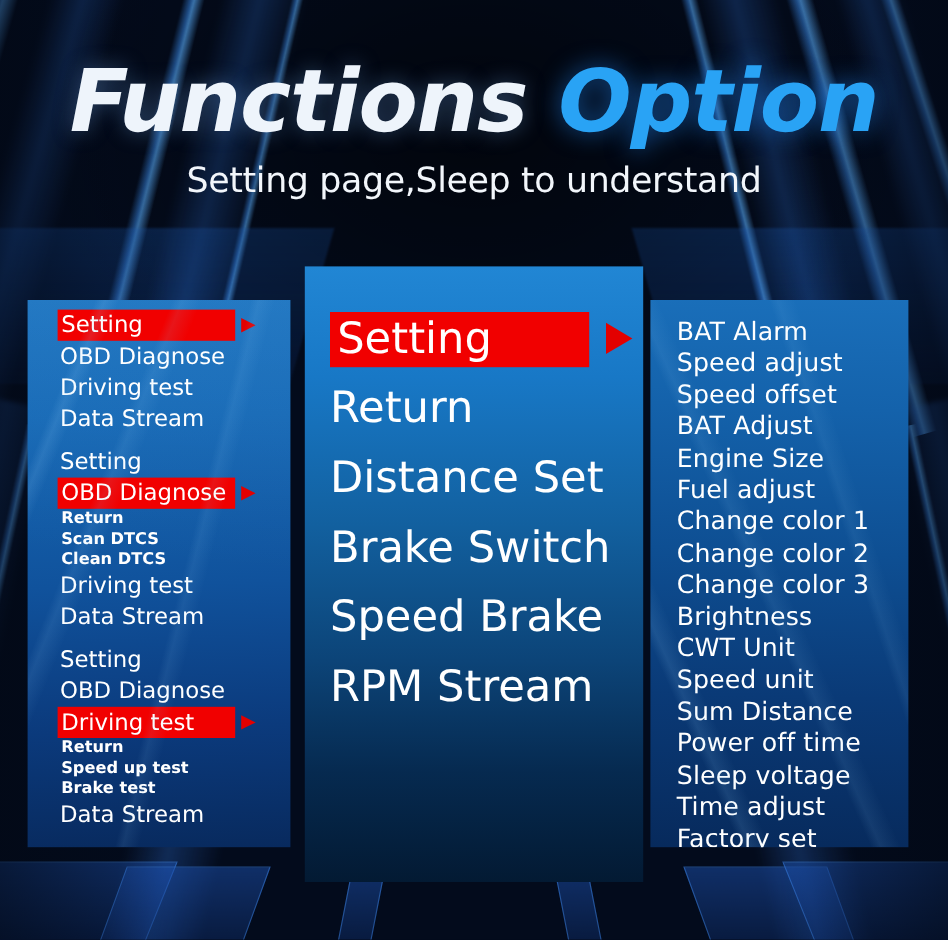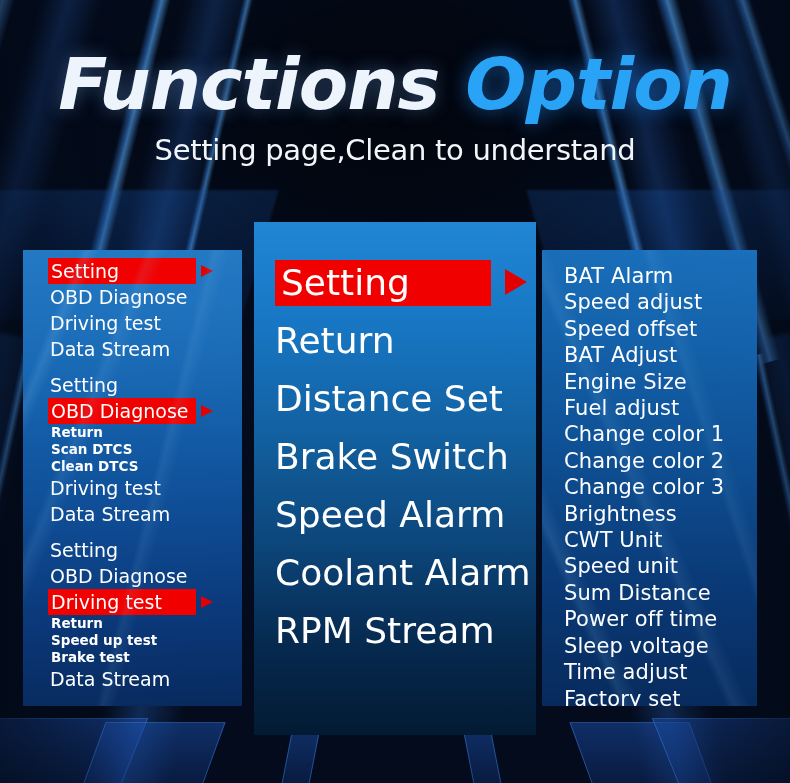--- a/index.html
+++ b/index.html
@@ -224,7 +224,7 @@
   <div id="title">
     <span class="w1">Functions</span><span class="w2">Option</span>
   </div>
-  <div id="subtitle">Setting page,Clean to understand</div>
+  <div id="subtitle">Setting page,Sleep to understand</div>
 </div>
 
 <div class="panel" id="panel-left">

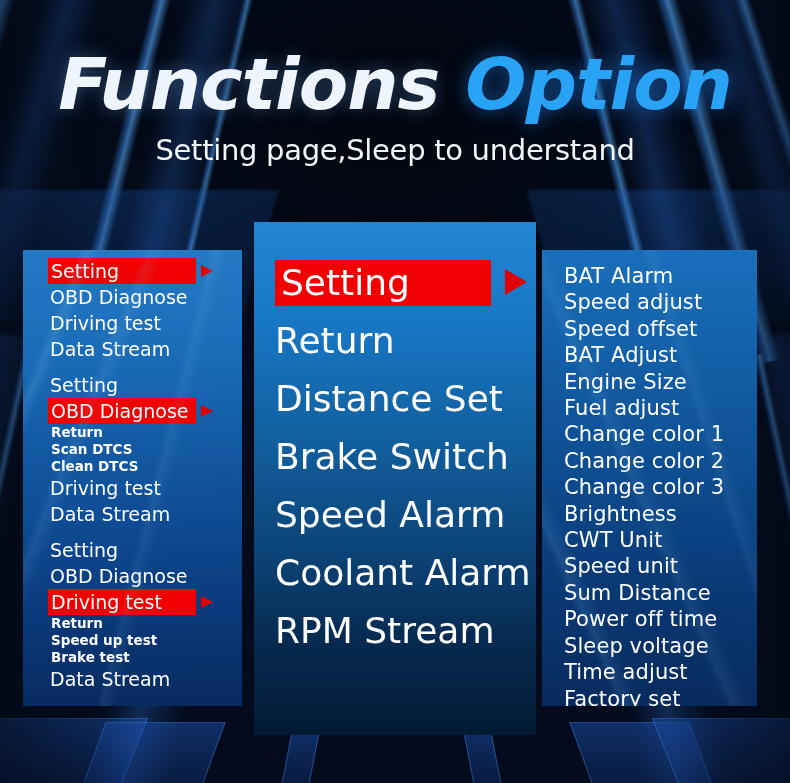--- a/index.html
+++ b/index.html
@@ -282,7 +282,7 @@
     <div class="citem">Return</div>
     <div class="citem">Distance Set</div>
     <div class="citem">Brake Switch</div>
-    <div class="citem">Speed Alarm</div>
+    <div class="citem">Speed Brake</div>
     <div class="citem">Coolant Alarm</div>
     <div class="citem">RPM Stream</div>
   </div>

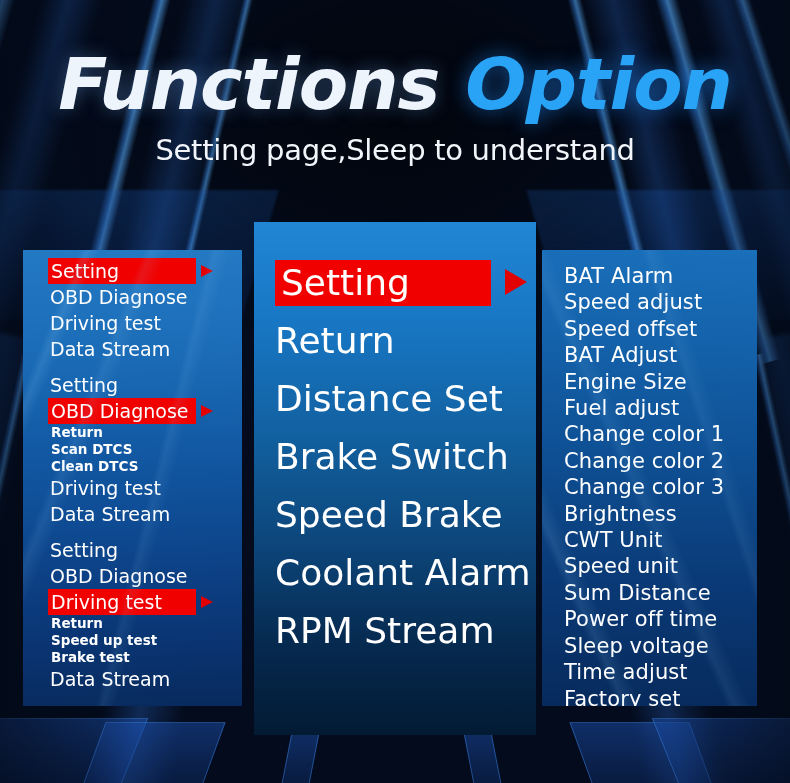--- a/index.html
+++ b/index.html
@@ -283,7 +283,6 @@
     <div class="citem">Distance Set</div>
     <div class="citem">Brake Switch</div>
     <div class="citem">Speed Brake</div>
-    <div class="citem">Coolant Alarm</div>
     <div class="citem">RPM Stream</div>
   </div>
 </div>

